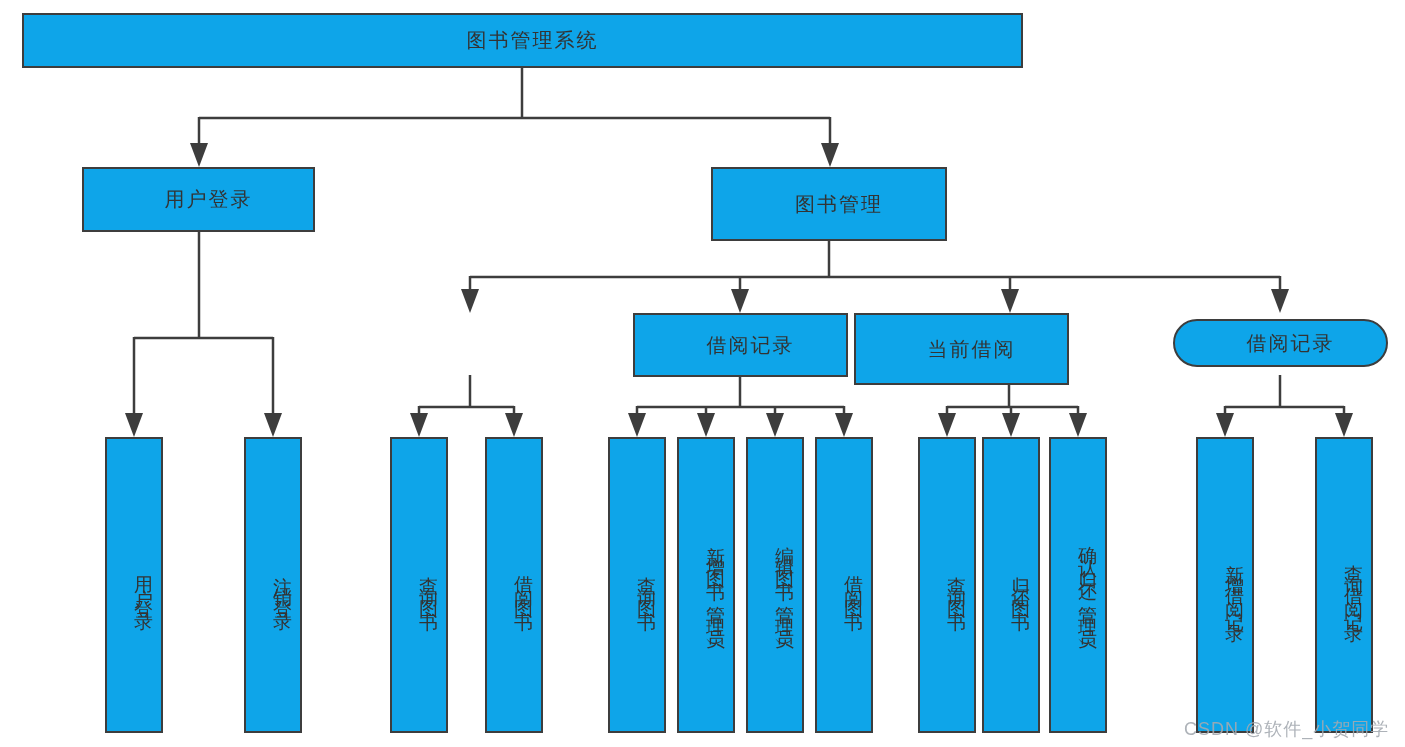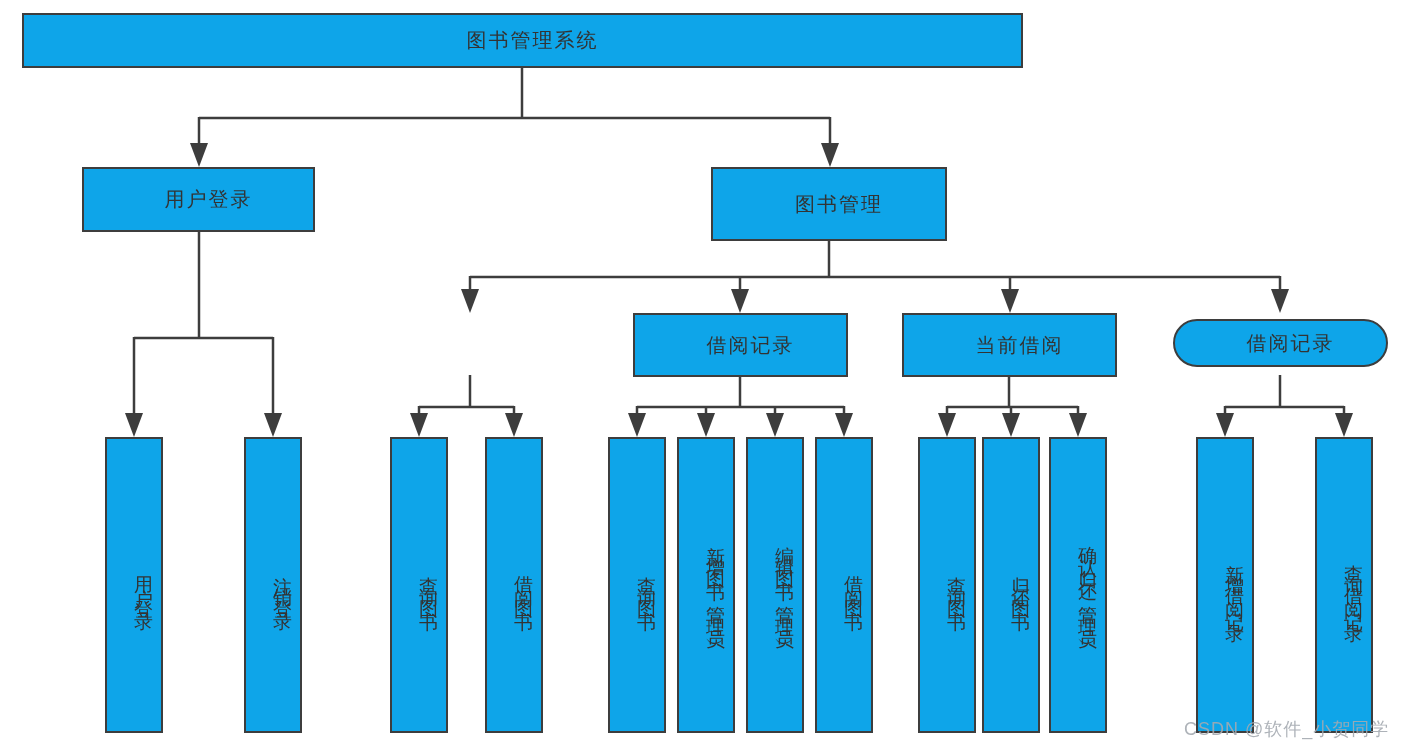--- a/index.html
+++ b/index.html
@@ -144,7 +144,7 @@
   <div class="node h-label" style="left:711px; top:167px; width:236px; height:74px;">图书管理</div>
 
   <div class="node h-label" style="left:633px; top:313px; width:215px; height:64px;">借阅记录</div>
-  <div class="node h-label" style="left:902px; top:313px; width:215px; height:64px;">当前借阅</div>
+  <div class="node h-label" style="left:854px; top:313px; width:215px; height:72px;">当前借阅</div>
   <div class="node h-label" style="left:1173px; top:319px; width:215px; height:48px;border-radius:29px;">借阅记录</div>
 
   <div class="node leaf" style="left:105px;">用户登录</div>

